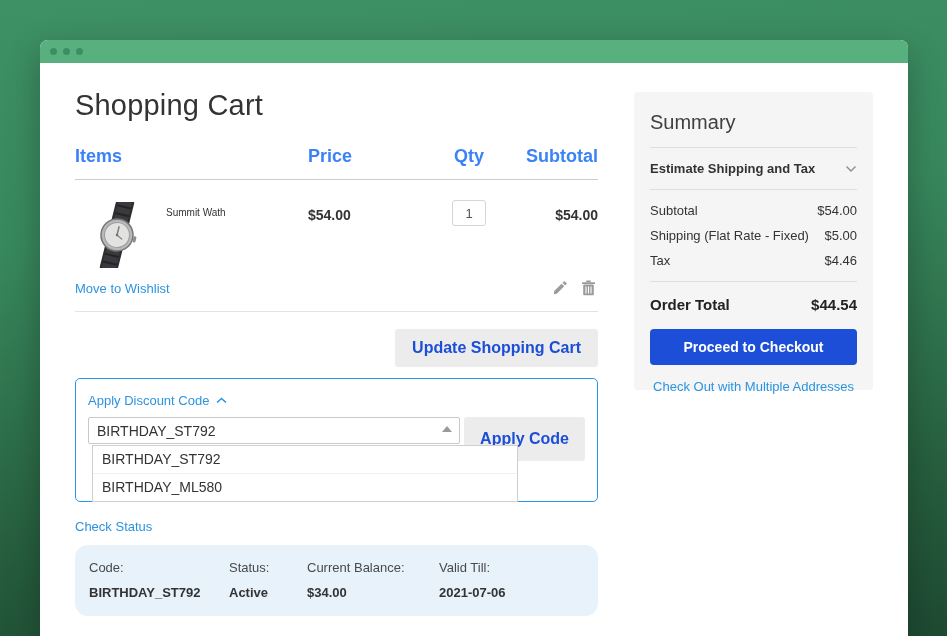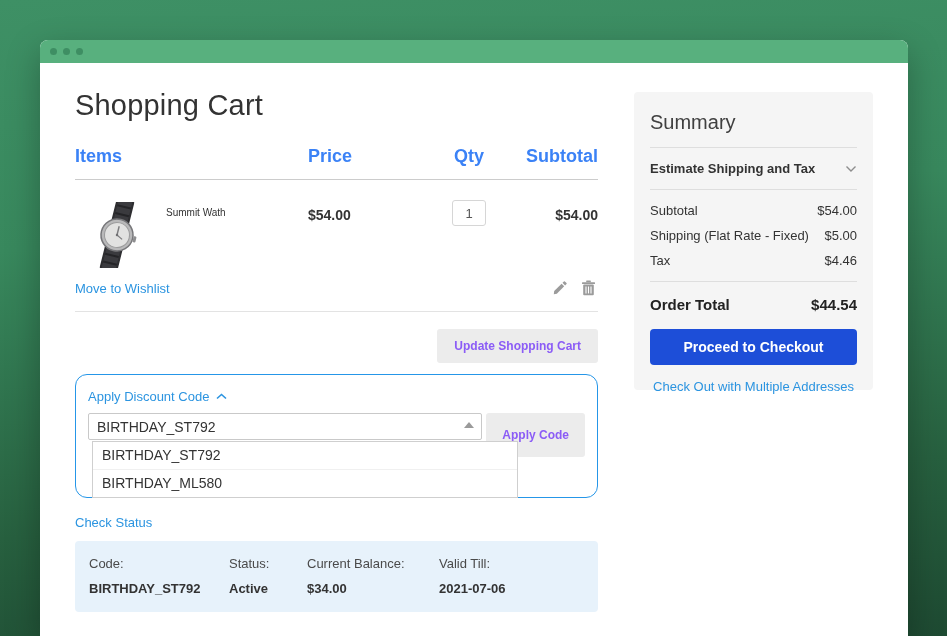--- a/index.html
+++ b/index.html
@@ -50,7 +50,7 @@
   .update-row { display: flex; justify-content: flex-end; margin-top: 17px; }
   .btn-gray {
     background: #ececec; border: none; border-radius: 3px; cursor: pointer;
-    font-family: inherit; font-size: 12px; font-weight: 700; color: #8b5cf6;
+    font-family: inherit; font-size: 16px; font-weight: 700; color: #1d4ed8;
     padding: 10px 17px;
   }
 

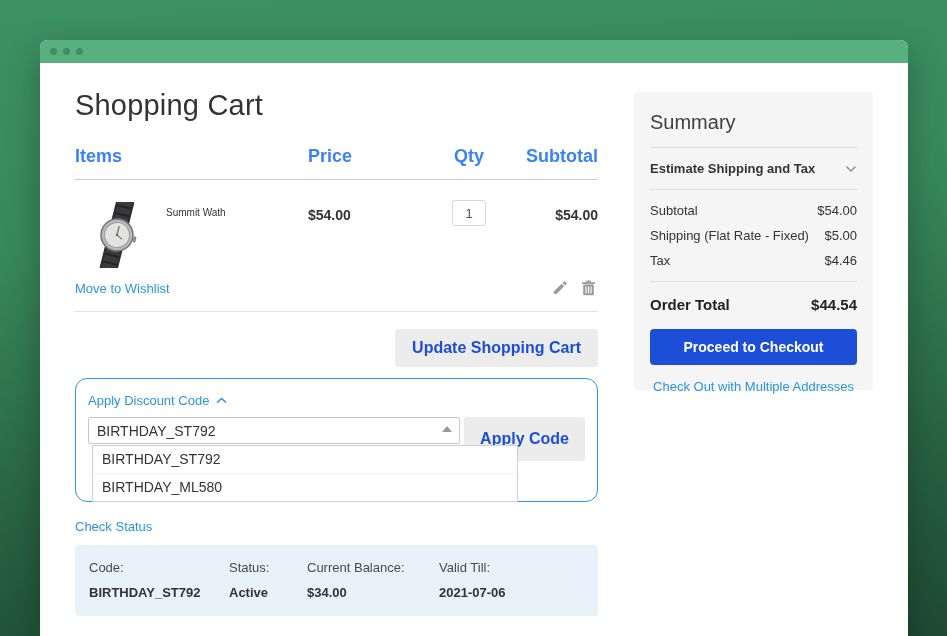--- a/index.html
+++ b/index.html
@@ -55,7 +55,7 @@
   }
 
   .discount-box {
-    margin-top: 11px; border: 1px solid #2596e8; border-radius: 12px;
+    margin-top: 11px; border: 1px solid #2596e8; border-radius: 5px;
     padding: 12px 12px 14px 12px; position: relative; height: 124px;
   }
   .discount-toggle { display: inline-flex; align-items: center; gap: 7px; font-size: 13px; }

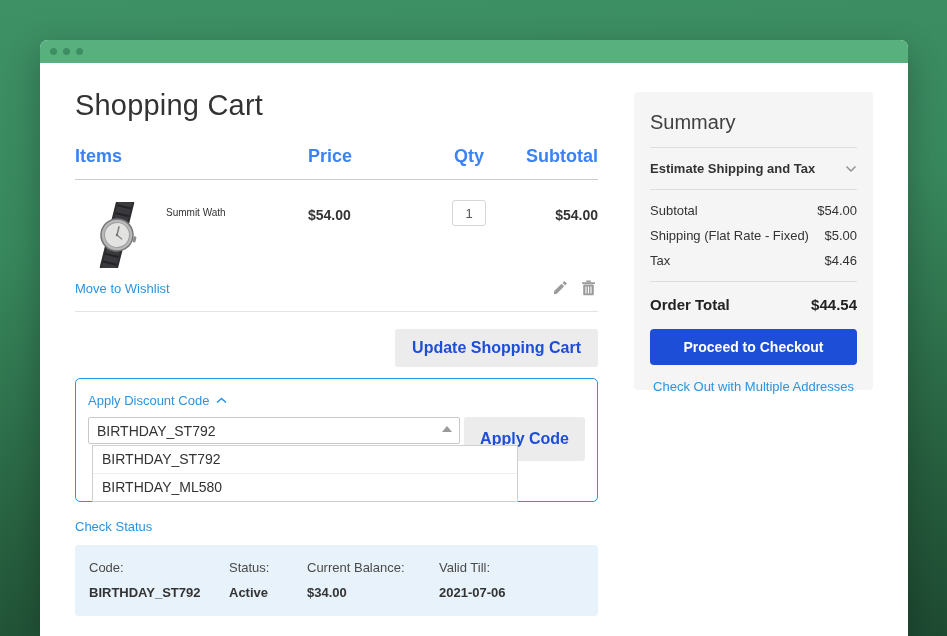--- a/index.html
+++ b/index.html
@@ -80,7 +80,7 @@
 
   .check-status { display: inline-block; margin-top: 17px; }
   .status-panel {
-    margin-top: 10px; background: #e7f2fb; border-radius: 4px;
+    margin-top: 10px; background: #e7f2fb; border-radius: 13px;
     padding: 15px 14px 16px 14px;
     display: grid; grid-template-columns: 140px 78px 132px 1fr; row-gap: 10px;
   }

